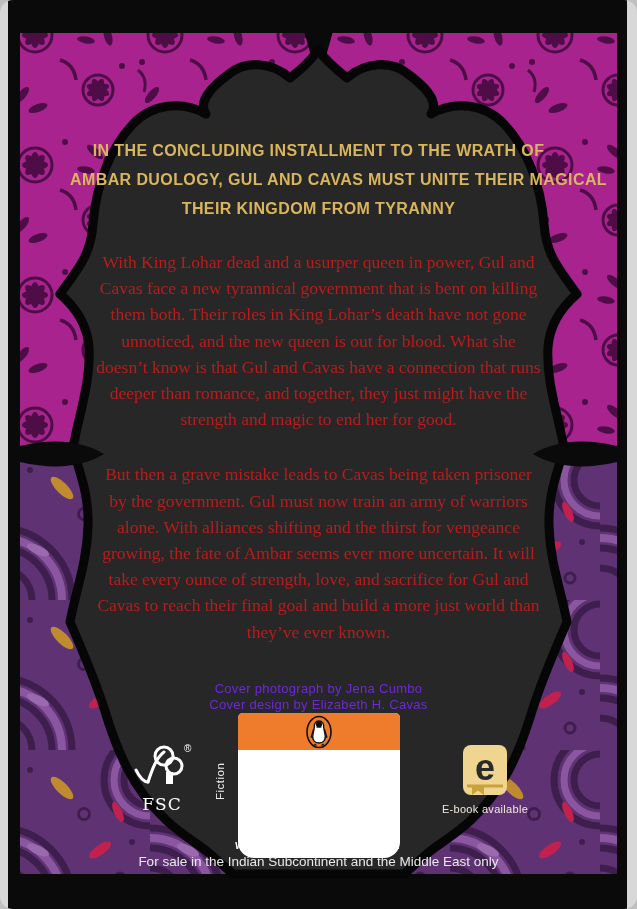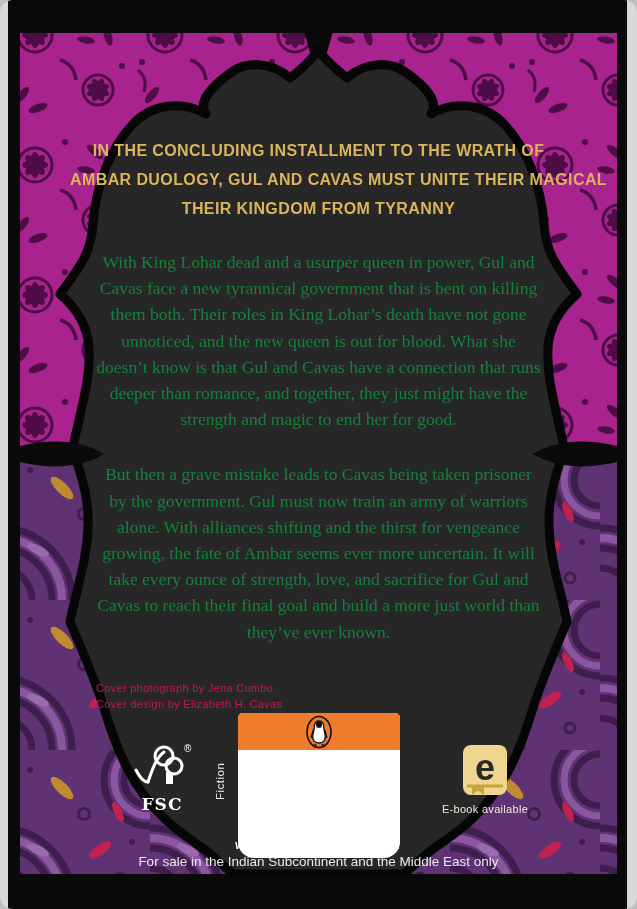--- a/index.html
+++ b/index.html
@@ -12,7 +12,7 @@
            font-weight:bold;font-size:16px;line-height:29px;letter-spacing:0.4px;}
   .tagline div{white-space:nowrap;}
 
-  .synopsis{left:96px;top:249px;width:445px;text-align:center;color:#15803d;
+  .synopsis{left:96px;top:249px;width:445px;text-align:center;color:#b91c1c;
             font-family:"Liberation Serif","DejaVu Serif",serif;font-size:17.5px;line-height:26.2px;}
   .synopsis .para{margin:0 0 29px 0;}
 

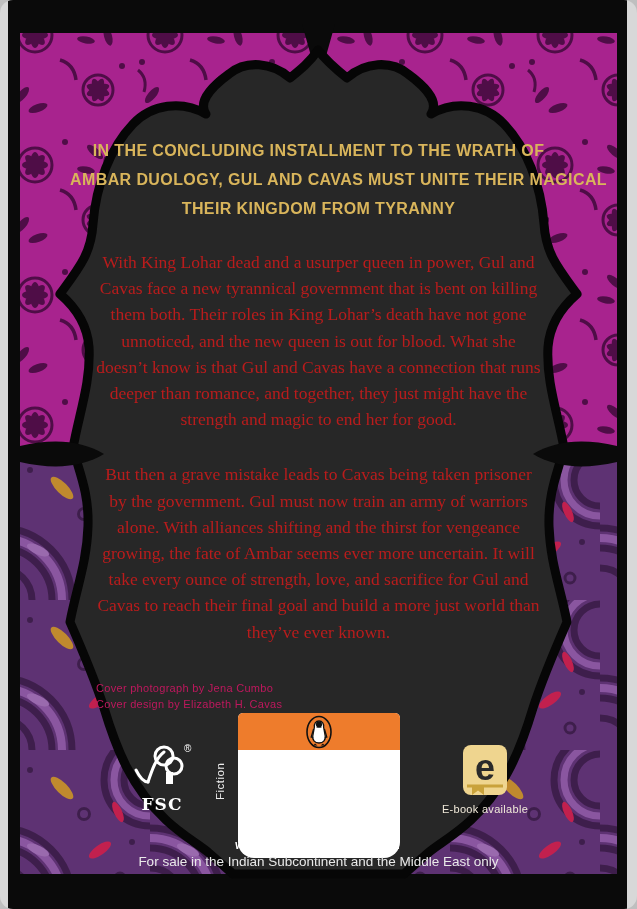--- a/index.html
+++ b/index.html
@@ -16,8 +16,8 @@
             font-family:"Liberation Serif","DejaVu Serif",serif;font-size:17.5px;line-height:26.2px;}
   .synopsis .para{margin:0 0 29px 0;}
 
-  .credits{left:96px;top:681px;width:445px;text-align:left;color:#be185d;
-           font-size:11px;line-height:15.5px;letter-spacing:0.3px;}
+  .credits{left:96px;top:681px;width:445px;text-align:center;color:#6d28d9;
+           font-size:13px;line-height:15.5px;letter-spacing:0.3px;}
 
   .fsc{left:130px;top:742px;width:64px;height:72px;color:#ffffff;text-align:center;}
   .fsc .fsc-word{font-family:"DejaVu Serif","Liberation Serif",serif;font-size:17px;

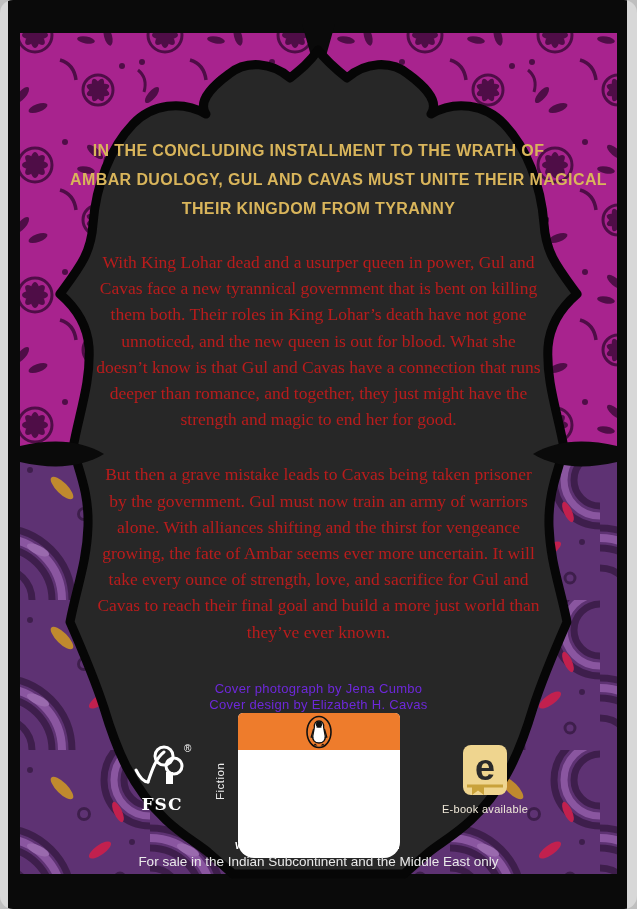--- a/index.html
+++ b/index.html
@@ -21,7 +21,7 @@
 
   .fsc{left:130px;top:742px;width:64px;height:72px;color:#ffffff;text-align:center;}
   .fsc .fsc-word{font-family:"DejaVu Serif","Liberation Serif",serif;font-size:17px;
-                 font-weight:bold;letter-spacing:1px;margin-top:-2px;}
+                 font-weight:normal;letter-spacing:1px;margin-top:-2px;}
 
   .fiction-label{left:214px;top:752px;width:16px;height:60px;color:#efefef;font-size:11.5px;
                  letter-spacing:0.5px;}

